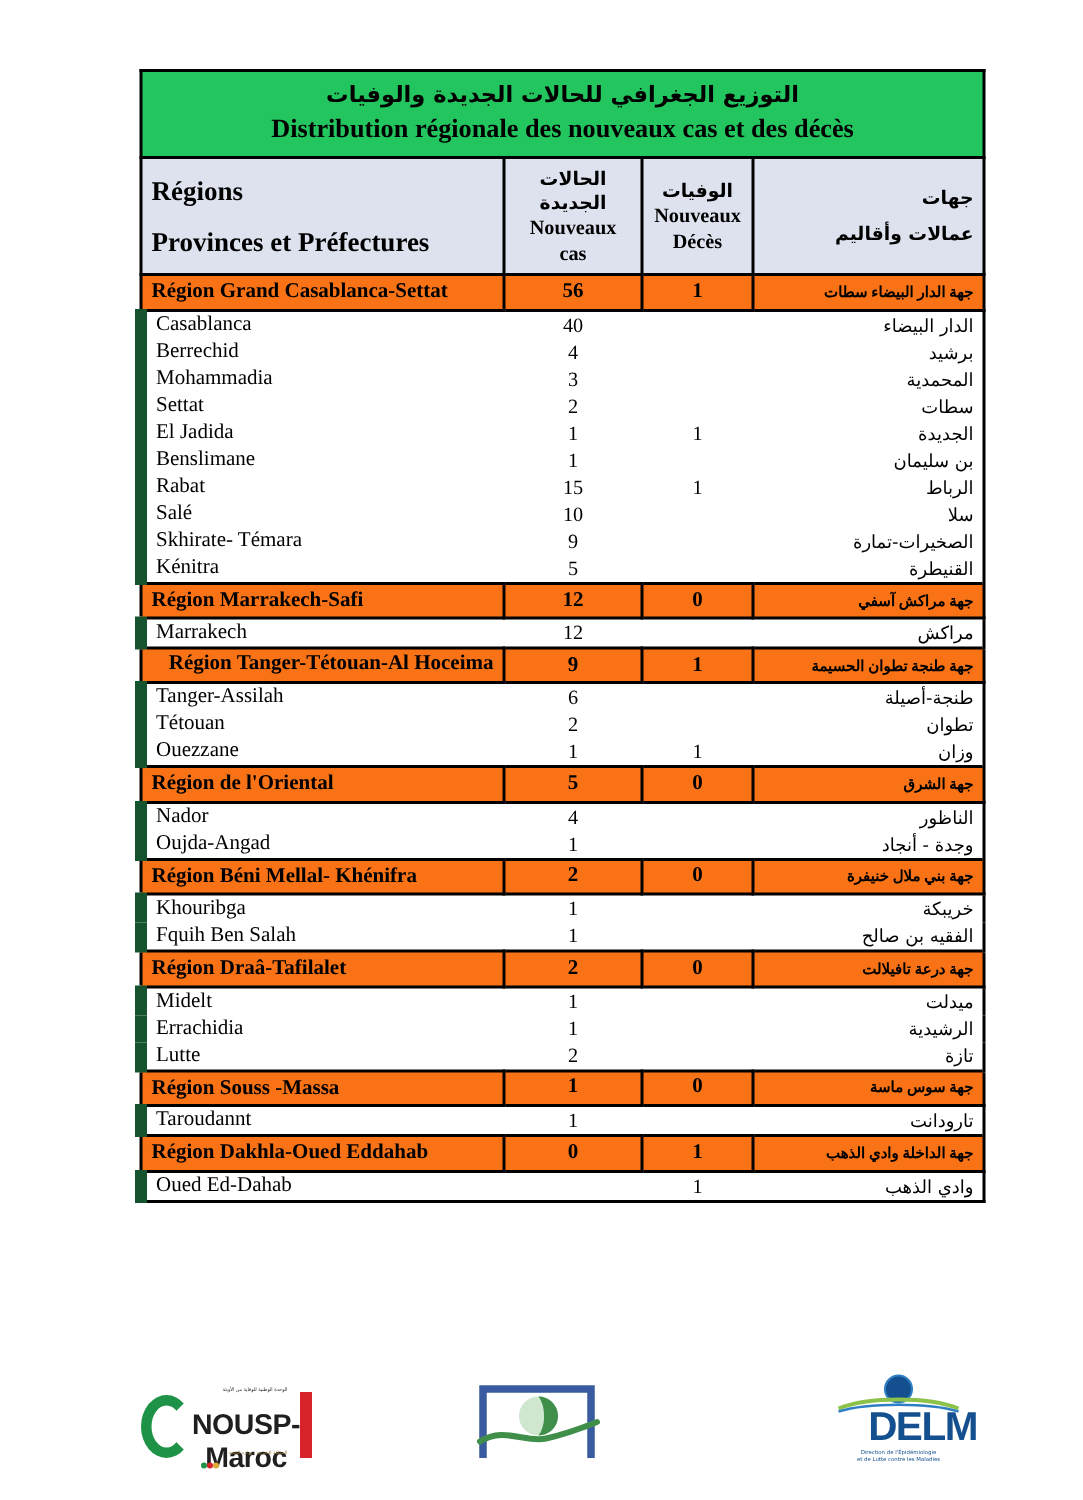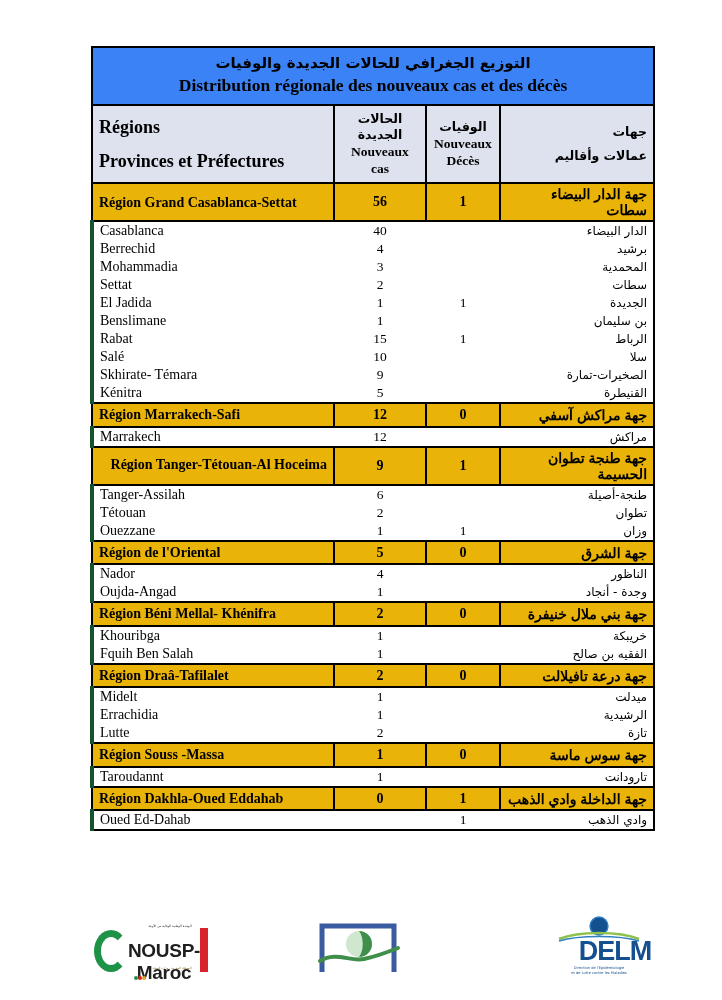--- a/index.html
+++ b/index.html
@@ -52,7 +52,7 @@
   
   .title-cell {
     border: 2px solid #000;
-    background: #3b82f6;
+    background: #22c55e;
     text-align: center;
     padding: 5px 8px 7px 8px !important;
   }

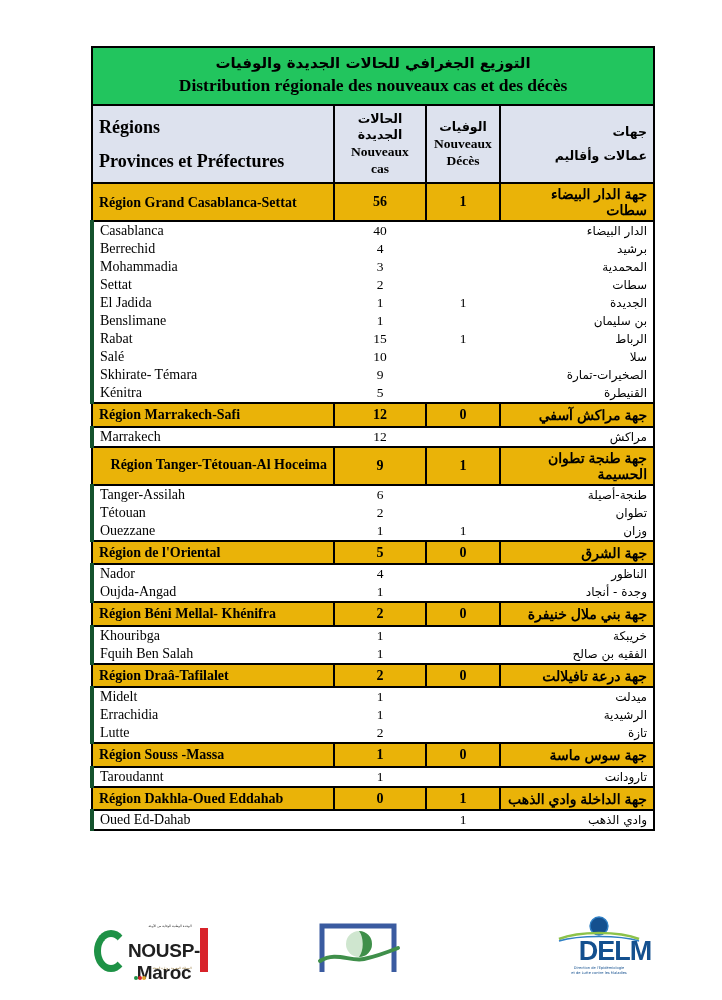--- a/index.html
+++ b/index.html
@@ -105,7 +105,7 @@
 
   
   .region td {
-    background: #eab308;
+    background: #f97316;
     border: 2px solid #000;
     font-weight: bold;
     padding: 2px 6px !important;

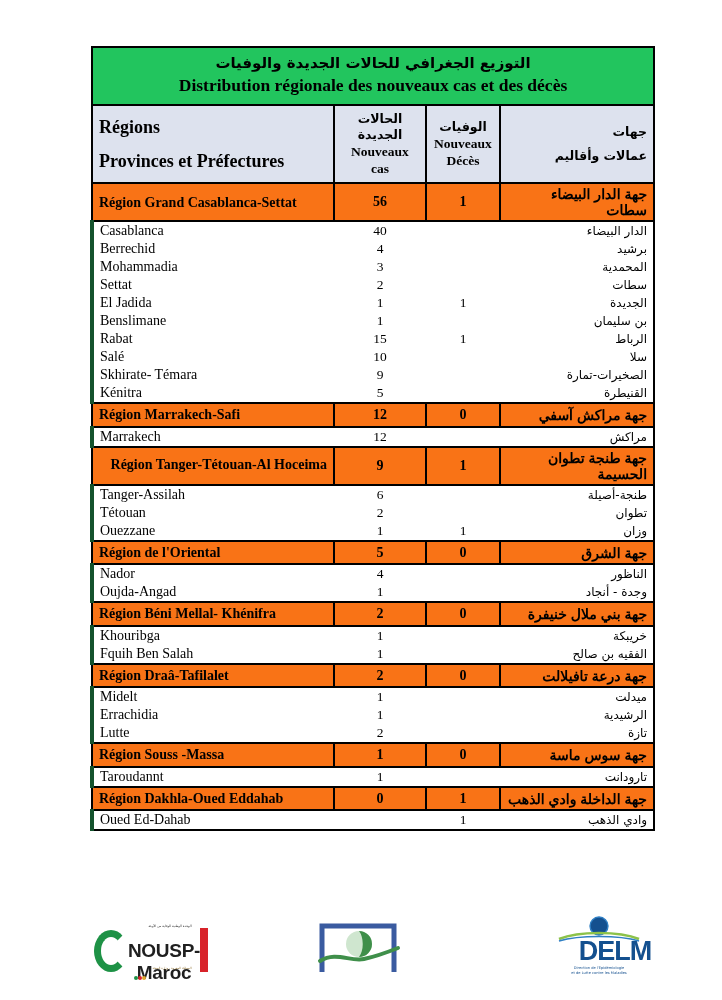--- a/index.html
+++ b/index.html
@@ -124,8 +124,8 @@
   .region .r-ar {
     direction: rtl;
     text-align: right;
-    font-family: Liberation Sans, sans-serif;
-    font-size: 14px;
+    font-family: Liberation Serif, serif;
+    font-size: 10px;
   }
 
   

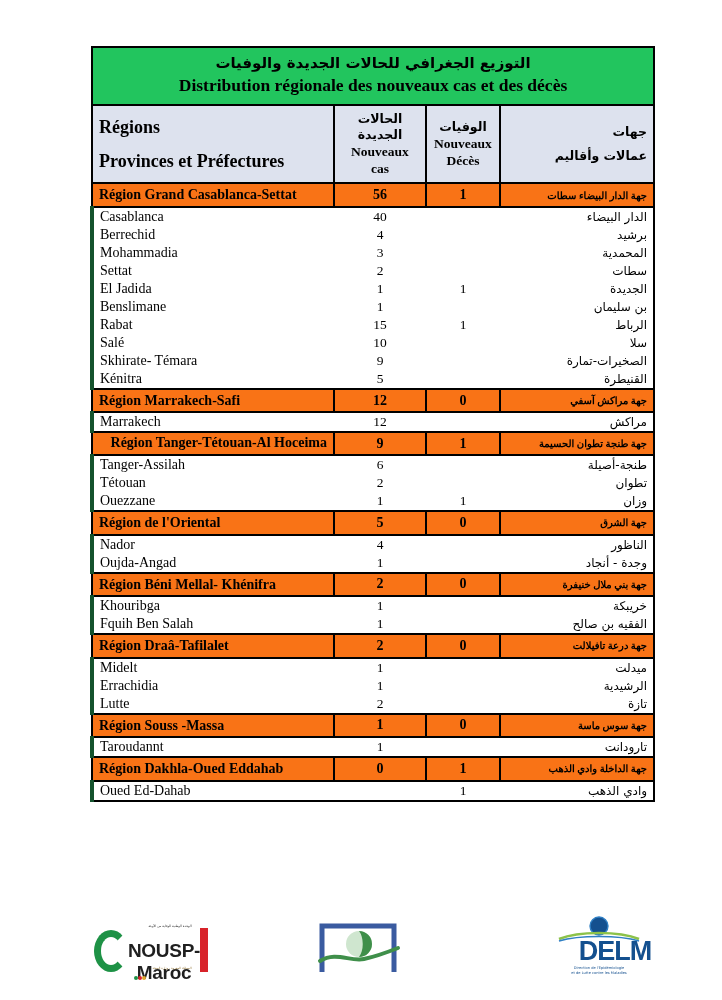--- a/index.html
+++ b/index.html
@@ -138,7 +138,7 @@
     font-weight: normal;
   }
   .prov td.p-fr {
-    border-left: 4px solid #14532d;
+    border-left: 8px solid #14532d;
     border-right: none;
     text-align: left;
     font-size: 14px;

